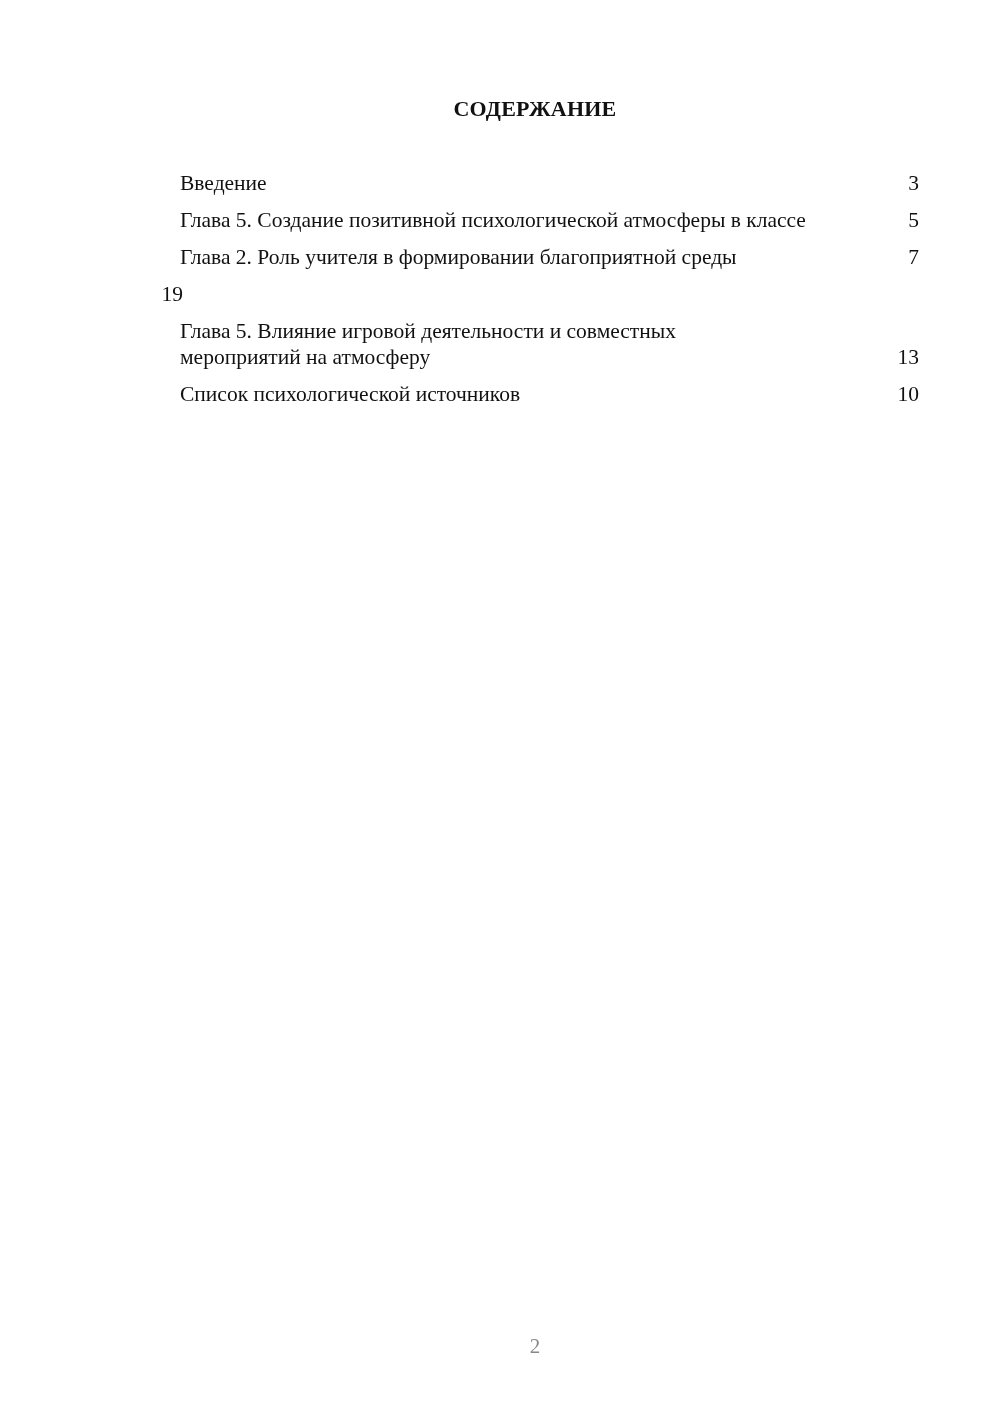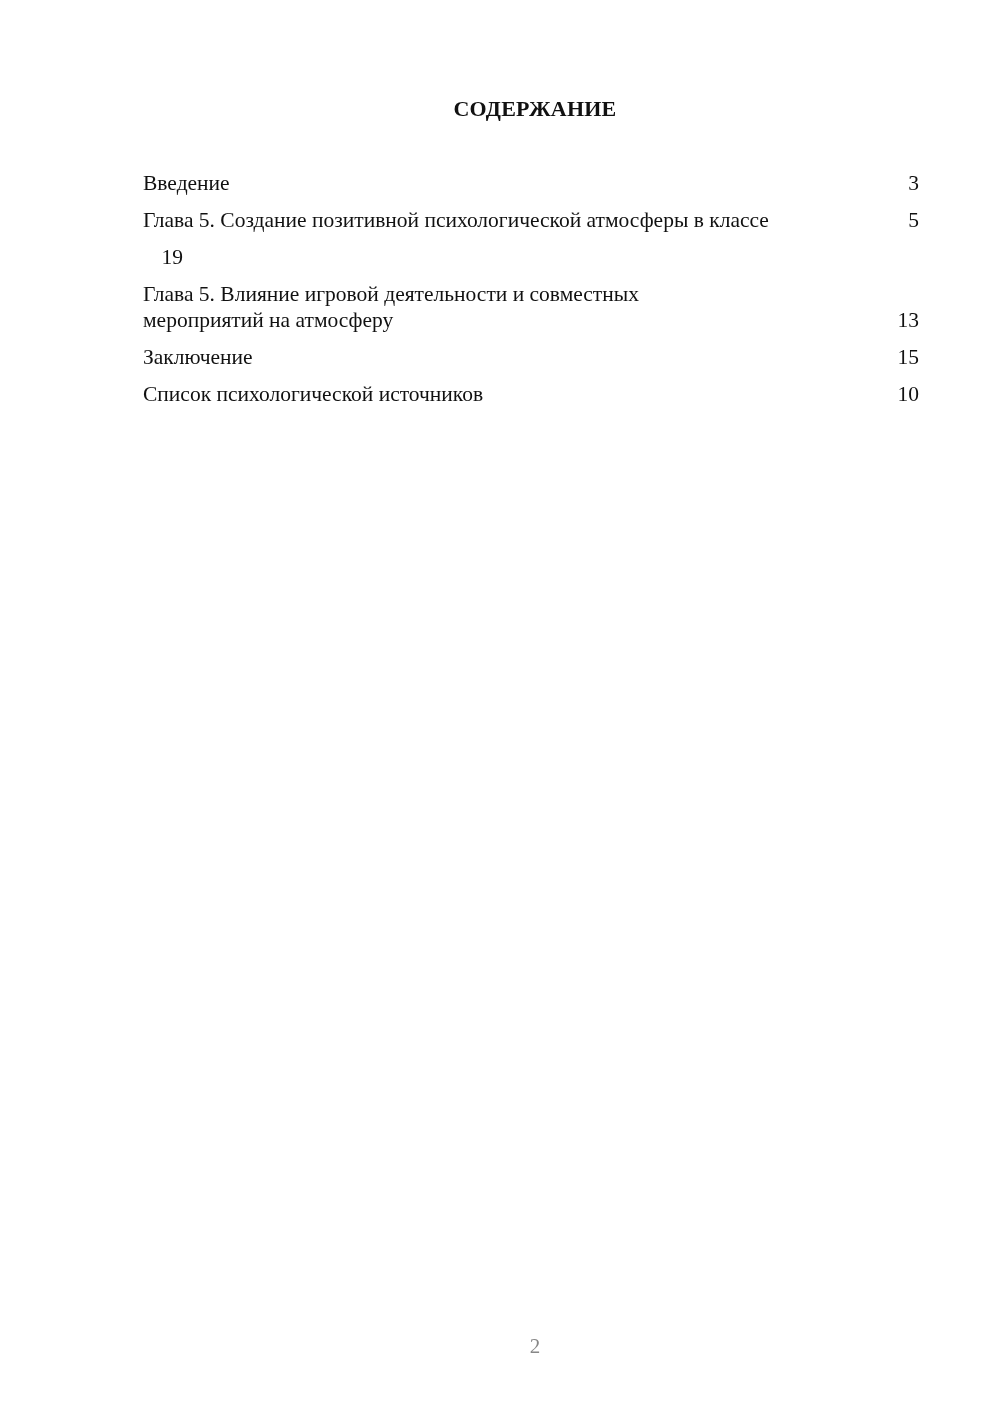--- a/index.html
+++ b/index.html
@@ -10,7 +10,7 @@
   .toc { position: absolute; top: 170px; left: 143px; width: 776px; }
   .row { display: flex; align-items: flex-end; justify-content: space-between;
          font-size: 21.5px; line-height: 26px; margin-bottom: 11px; }
-  .row .label { width: 680px; }
+  .row .label { width: 680px; margin-left: 37px; }
   .row .page { text-align: right; min-width: 40px; }
   .page-number { position: absolute; top: 1334px; left: 0; width: 1070px; text-align: center;
                  font-size: 21px; color: #888; }

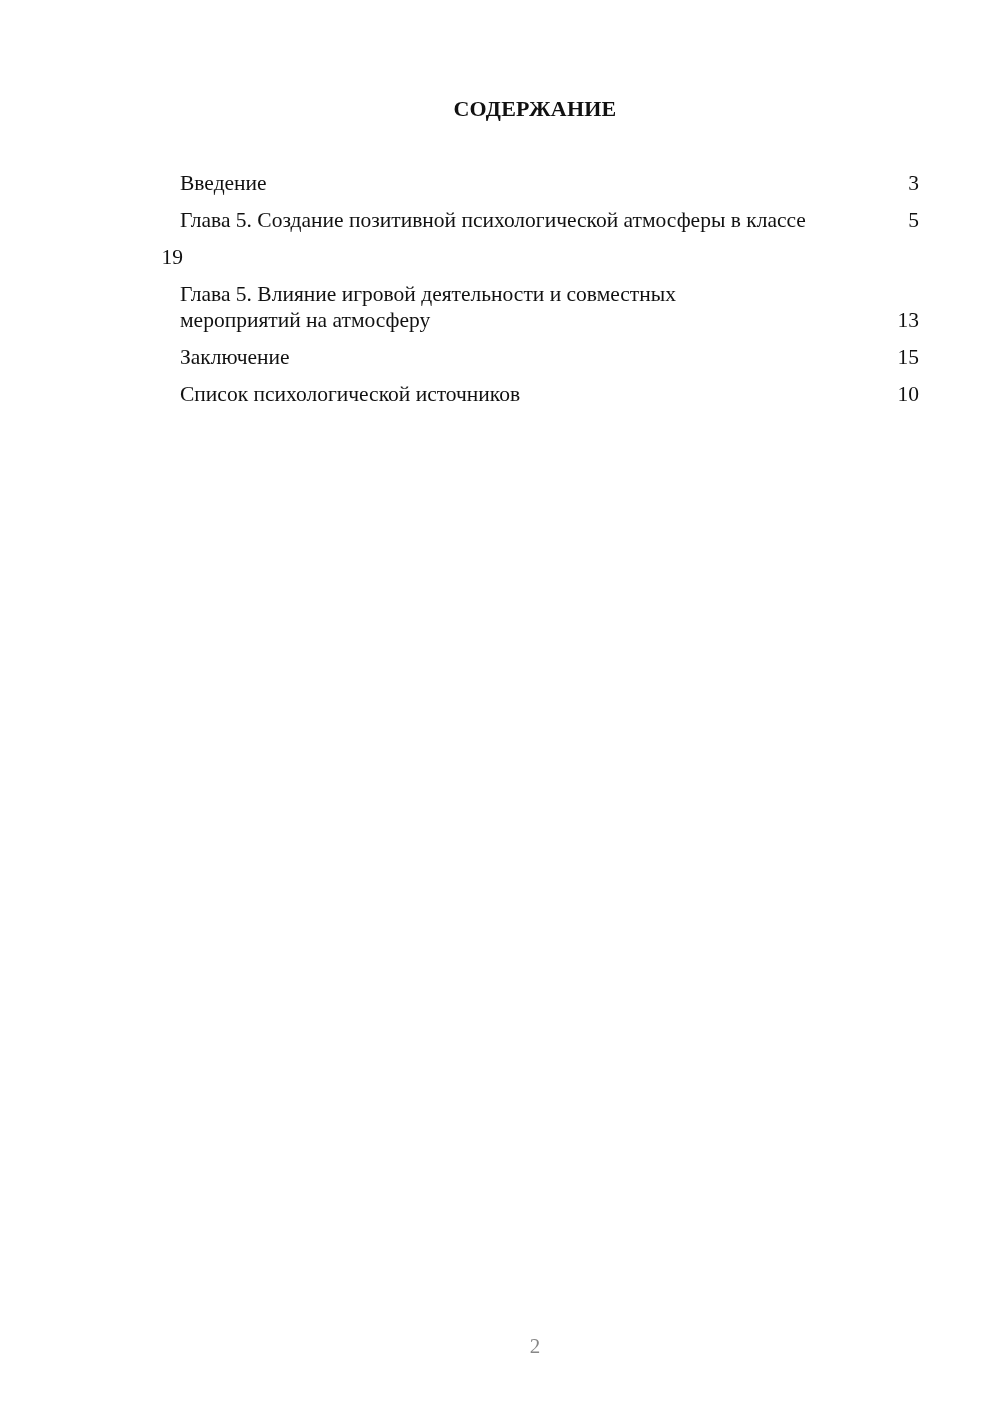--- a/index.html
+++ b/index.html
@@ -30,6 +30,10 @@
     <span class="page">5</span>
   </div>
   <div class="row">
+    <span class="label">Глава 2. Роль учителя в формировании благоприятной среды</span>
+    <span class="page">7</span>
+  </div>
+  <div class="row">
     <span class="page">19</span>
   </div>
   <div class="row">

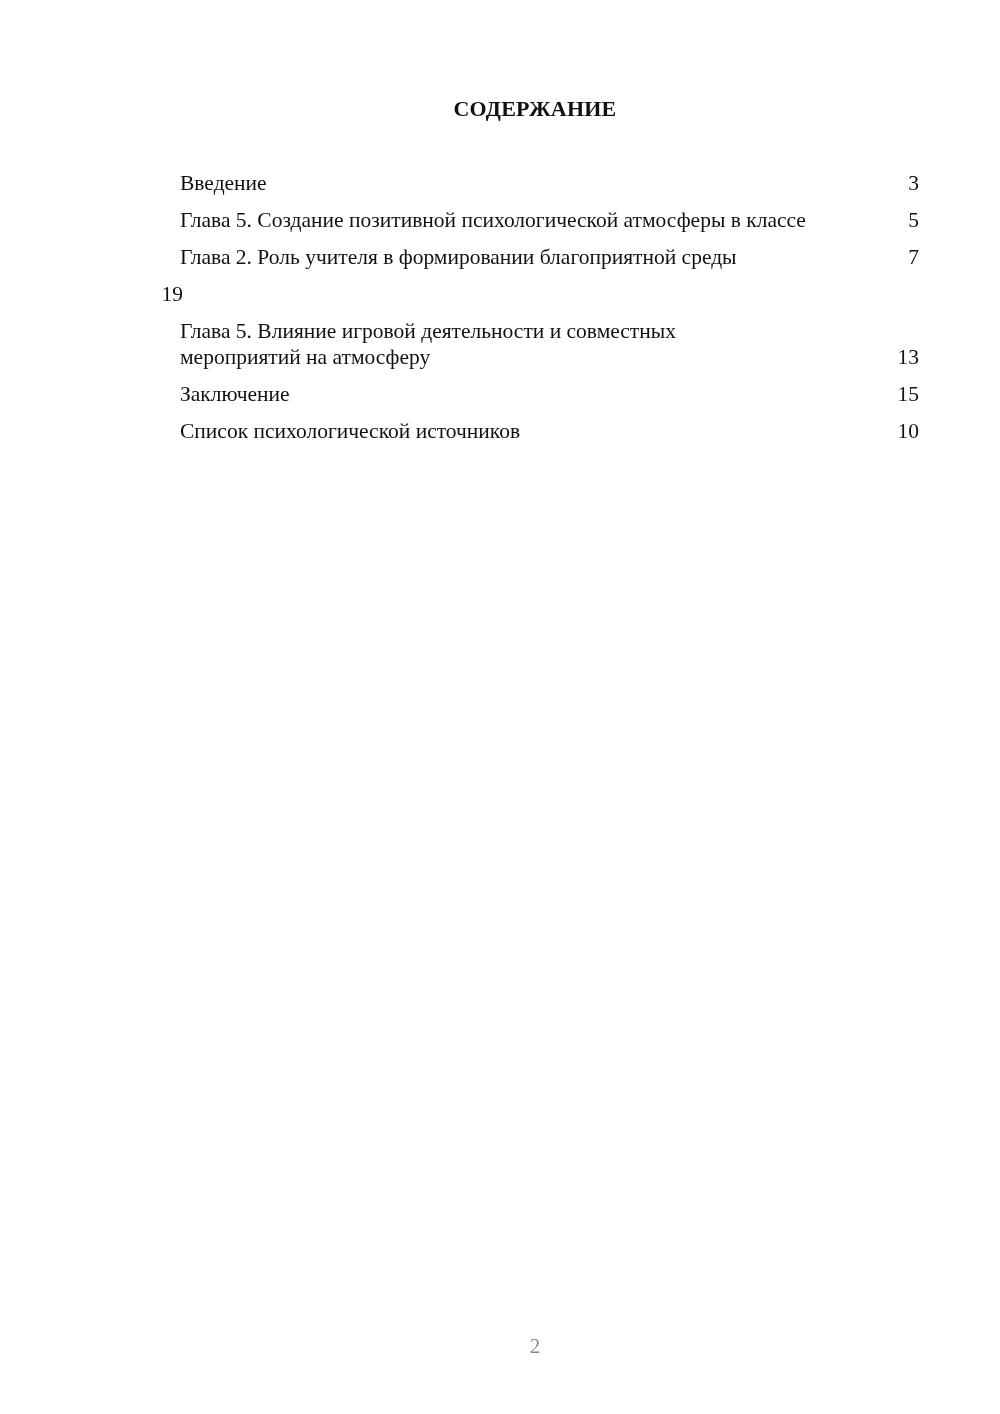--- a/index.html
+++ b/index.html
@@ -41,10 +41,6 @@
     <span class="page">13</span>
   </div>
   <div class="row">
-    <span class="label">Заключение</span>
-    <span class="page">15</span>
-  </div>
-  <div class="row">
     <span class="label">Список психологической источников</span>
     <span class="page">10</span>
   </div>

